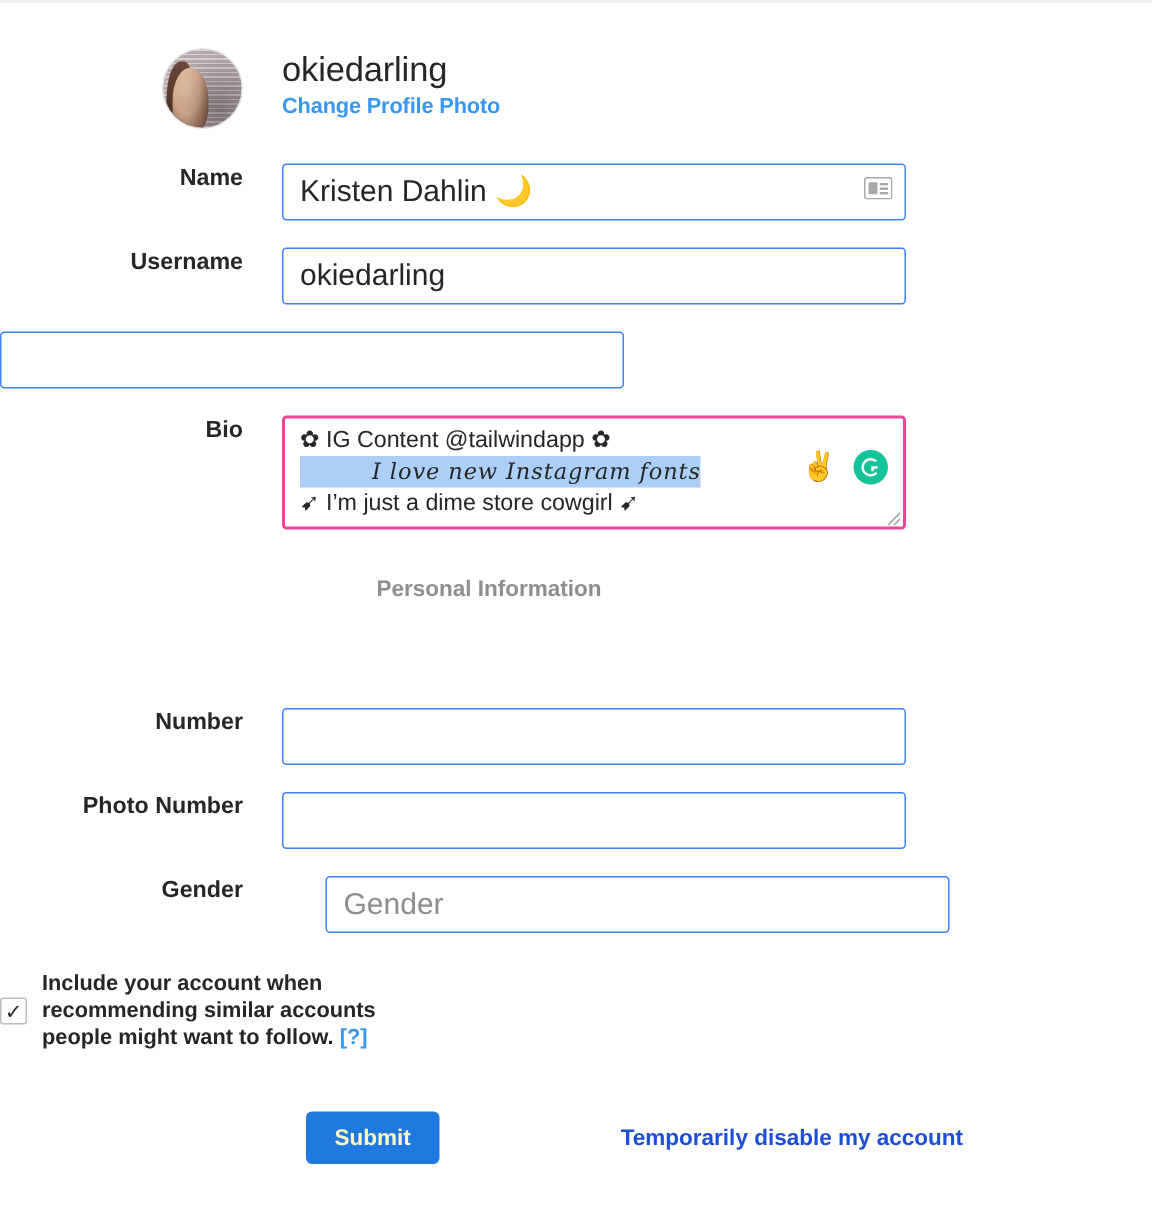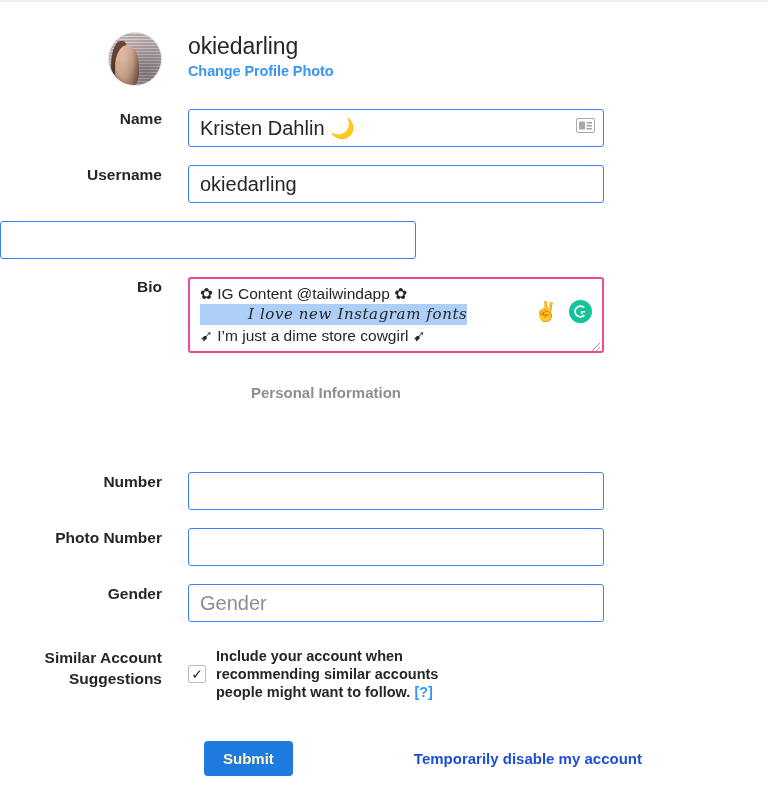--- a/index.html
+++ b/index.html
@@ -369,7 +369,7 @@
       </div>
     </div>
 
-    <div class="row" style="top:582px;">
+    <div class="row" style="top:582px;gap:29px;">
       <div class="label-cell">Gender</div>
       <div class="field-cell">
         <div class="text-input placeholder">Gender</div>

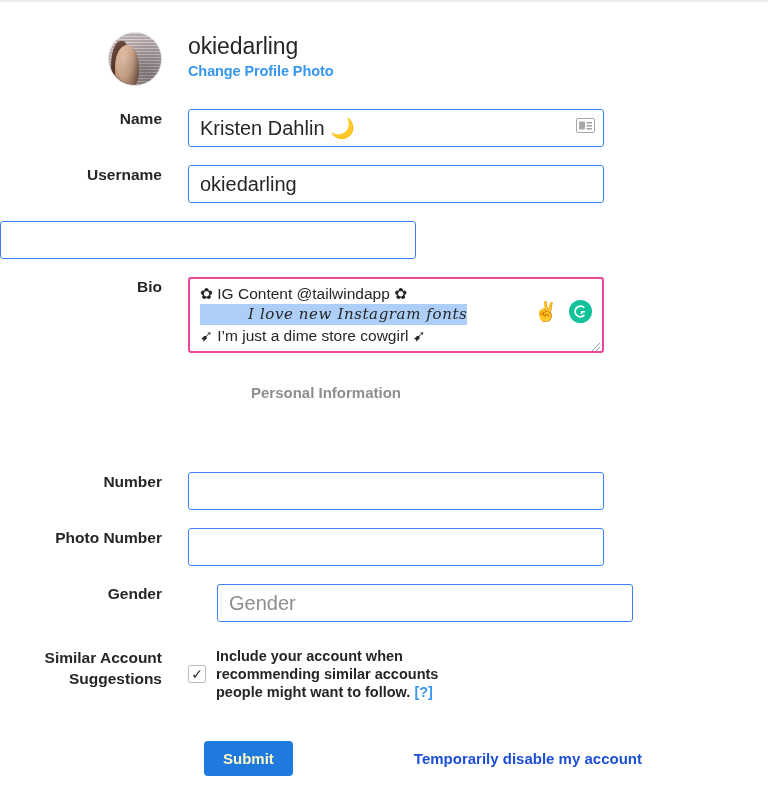--- a/index.html
+++ b/index.html
@@ -377,10 +377,6 @@
     </div>
 
     <div class="similar-row">
-      <div class="similar-label">
-        <div>Similar Account</div>
-        <div>Suggestions</div>
-      </div>
       <div class="similar-body">
         <span class="checkbox">
           <span class="tick">✓</span>

